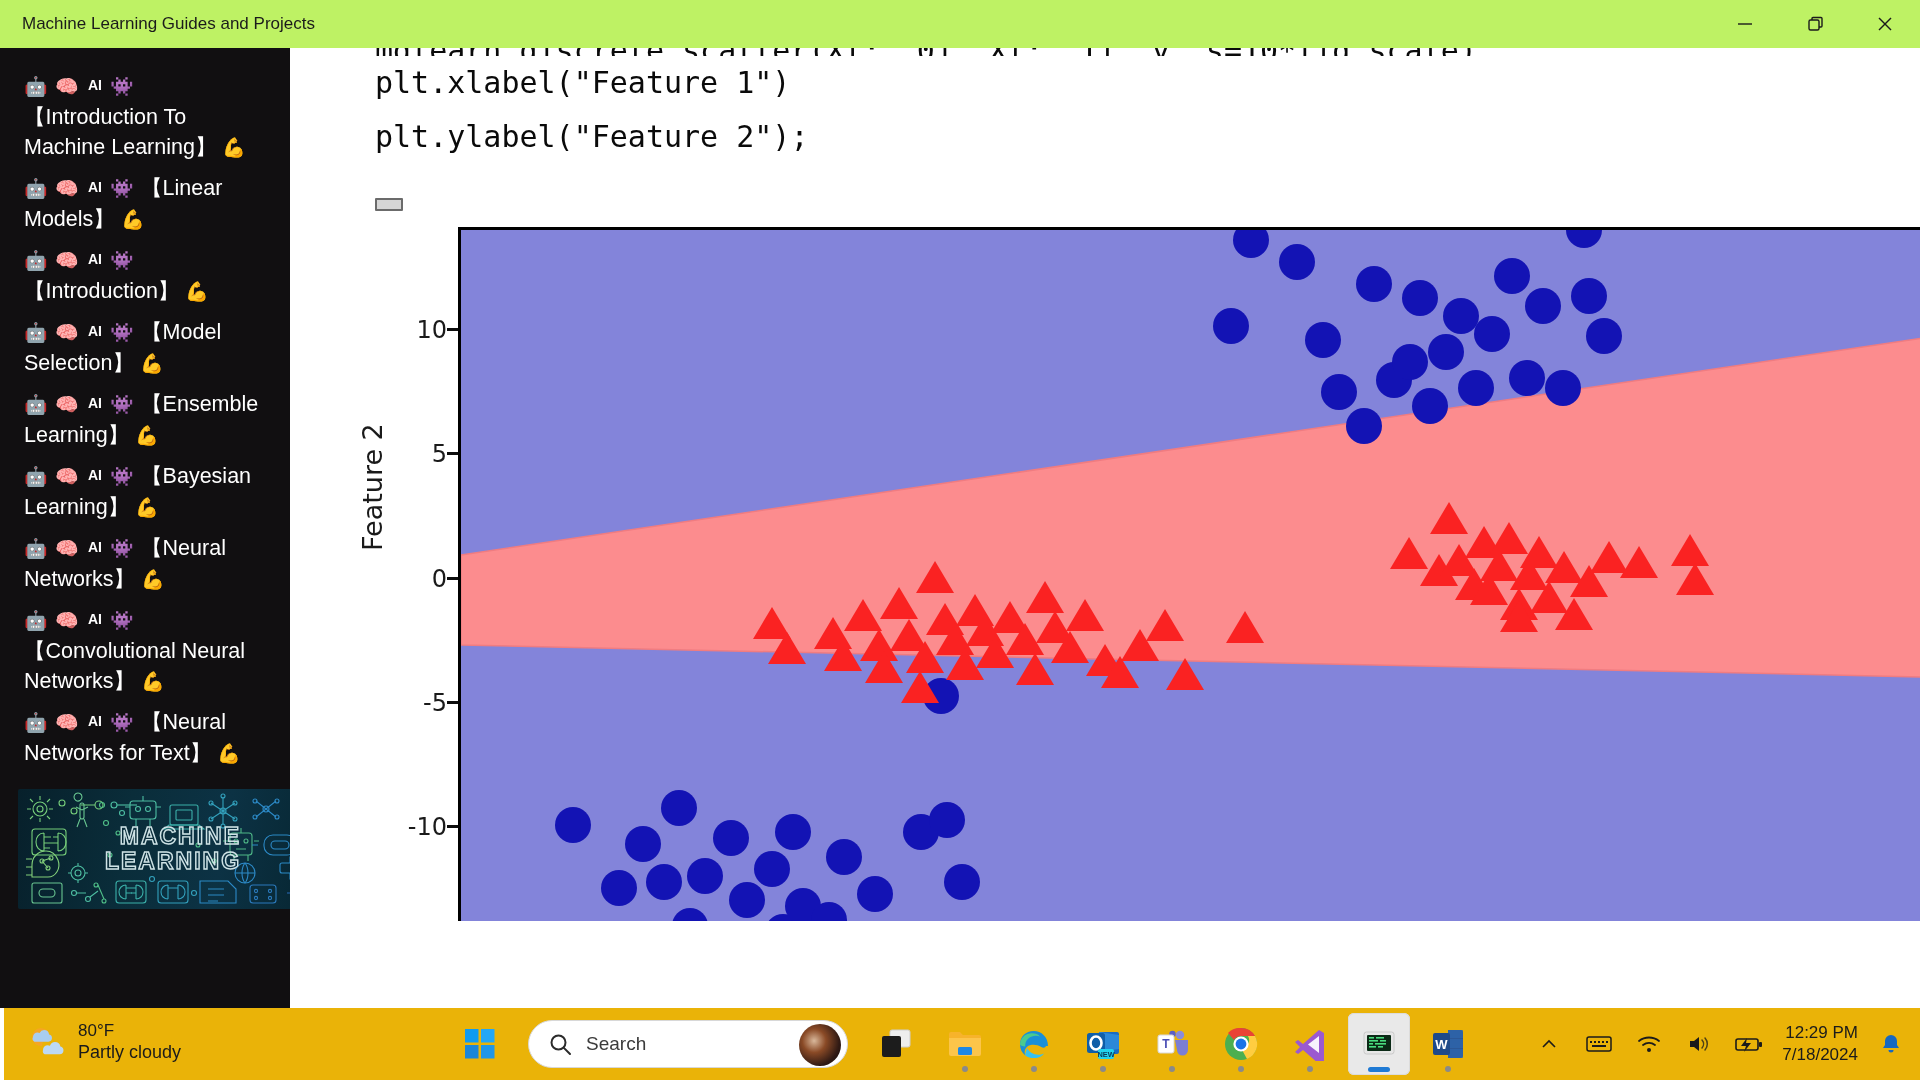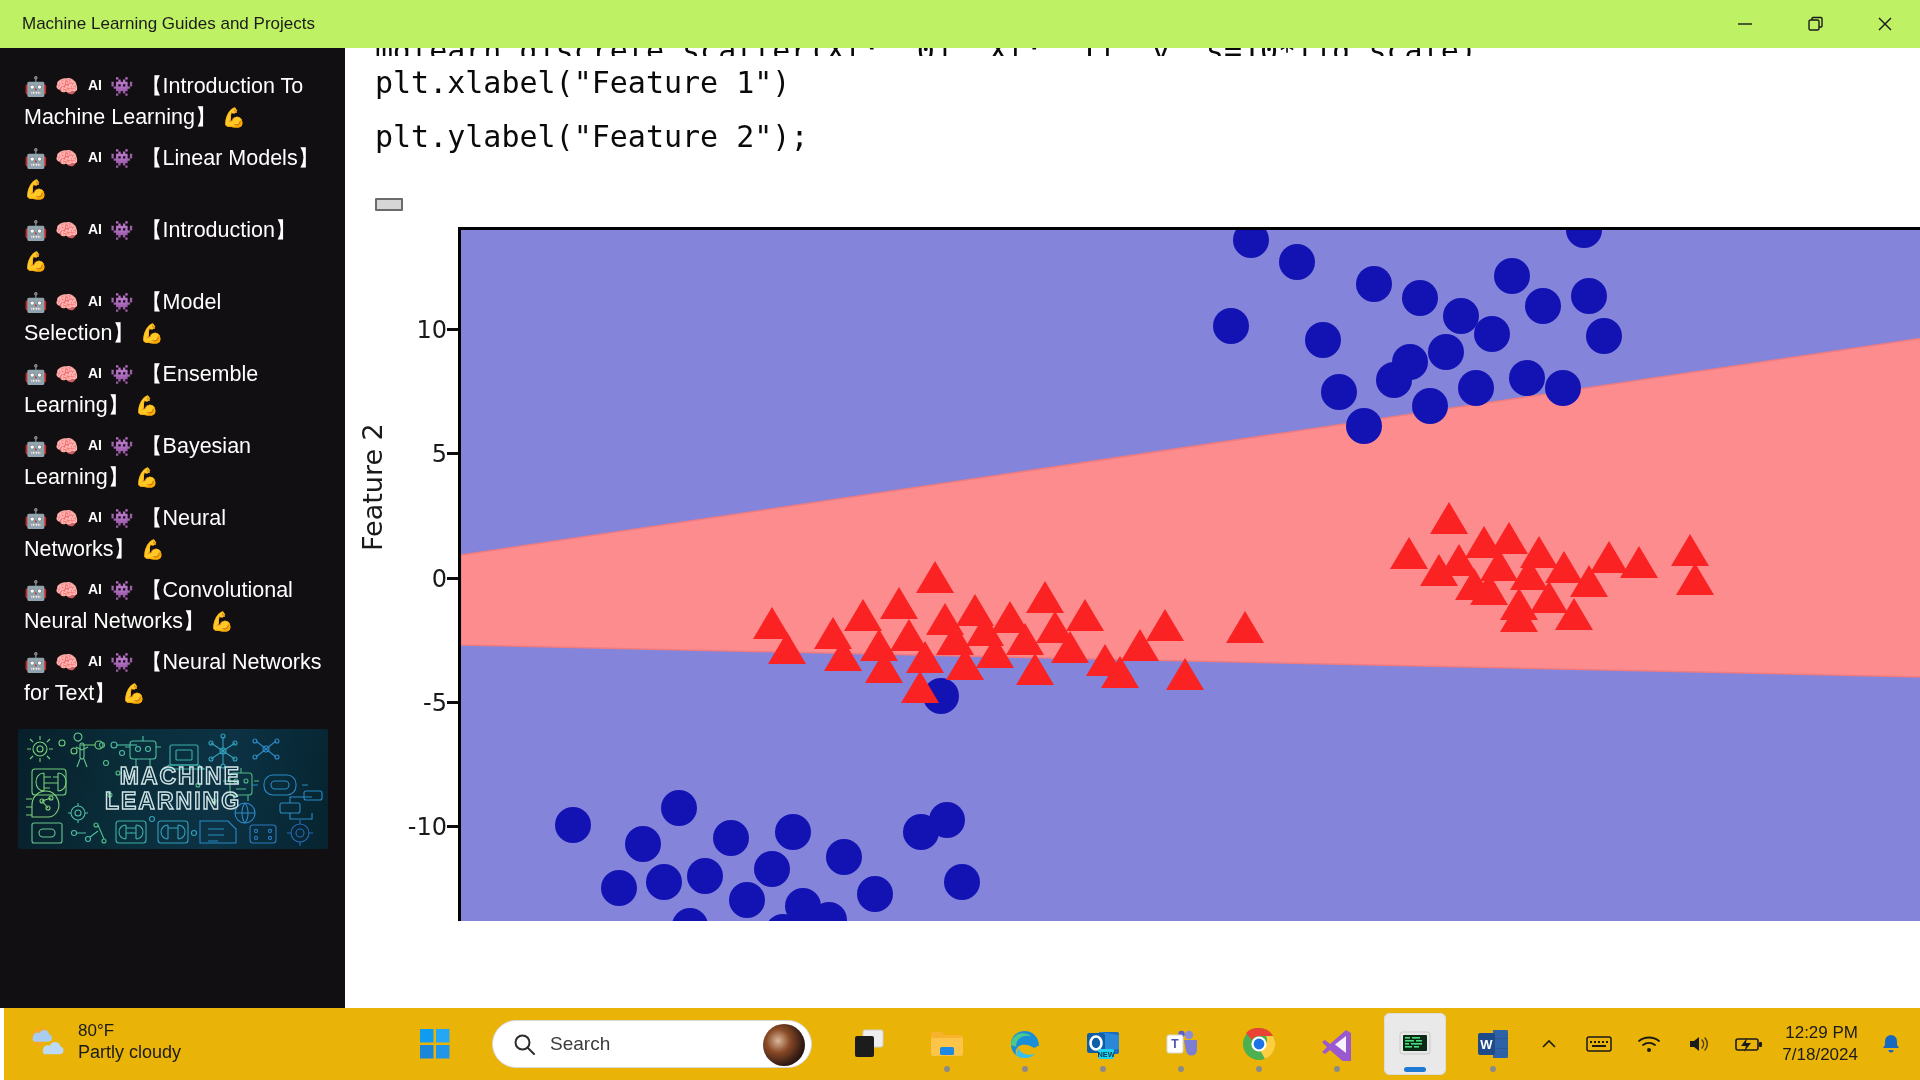--- a/index.html
+++ b/index.html
@@ -34,7 +34,7 @@
 
   
   .sidebar {
-    position: absolute; left: 0; top: 48px; width: 345px; height: 960px;
+    position: absolute; left: 0; top: 48px; width: 290px; height: 960px;
     background: #110f11;
     overflow: hidden;
     padding-top: 22px;

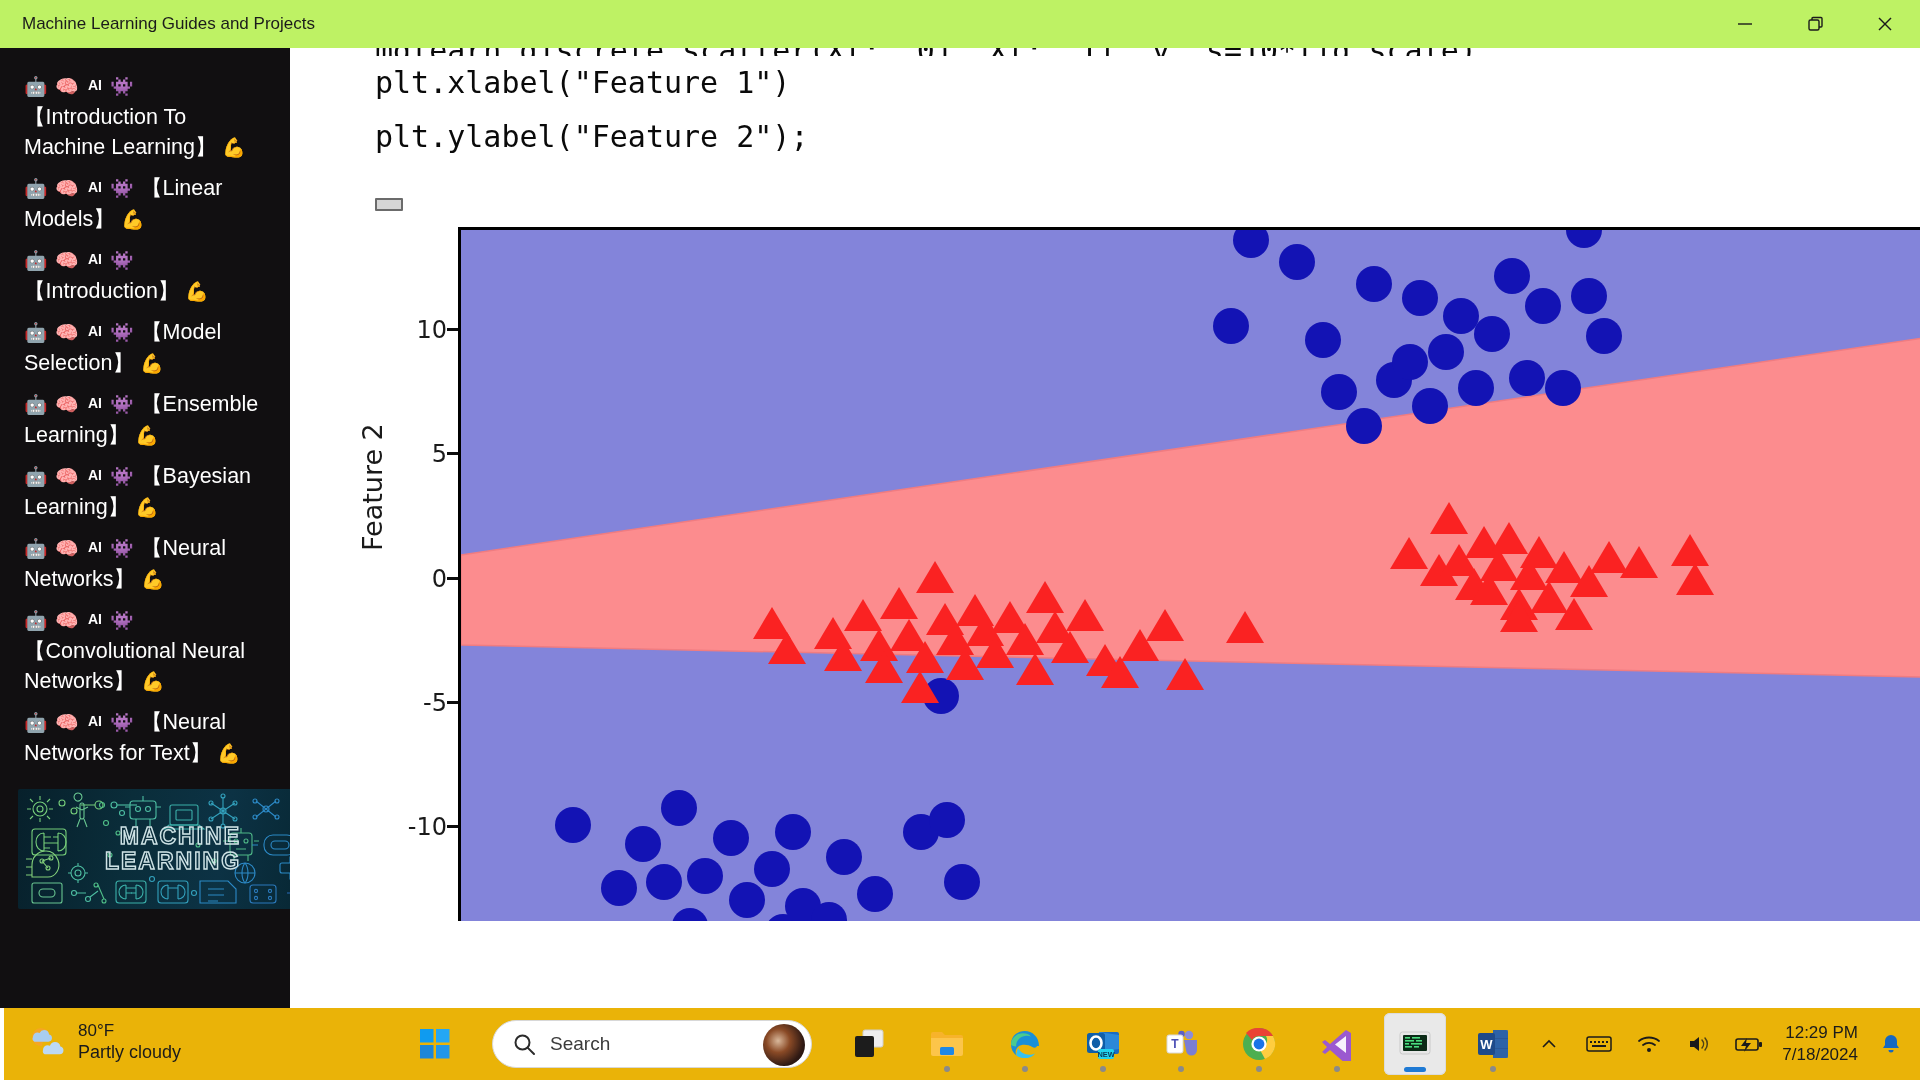--- a/index.html
+++ b/index.html
@@ -148,7 +148,7 @@
   .weather-desc { font-size: 18px; color: #1b1b1b; }
   .tb-center {
     position: absolute; left: 50%; top: 0; transform: translateX(-50%);
-    height: 72px; display: flex; align-items: center; gap: 16px;
+    height: 72px; display: flex; align-items: center; gap: 7px;
   }
   .tb-btn {
     width: 62px; height: 62px;

